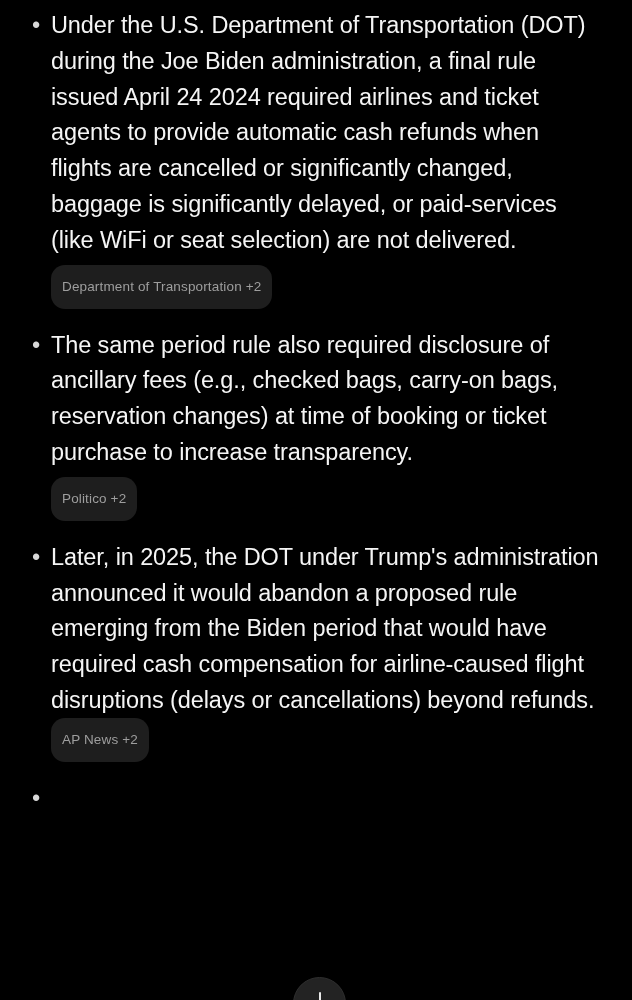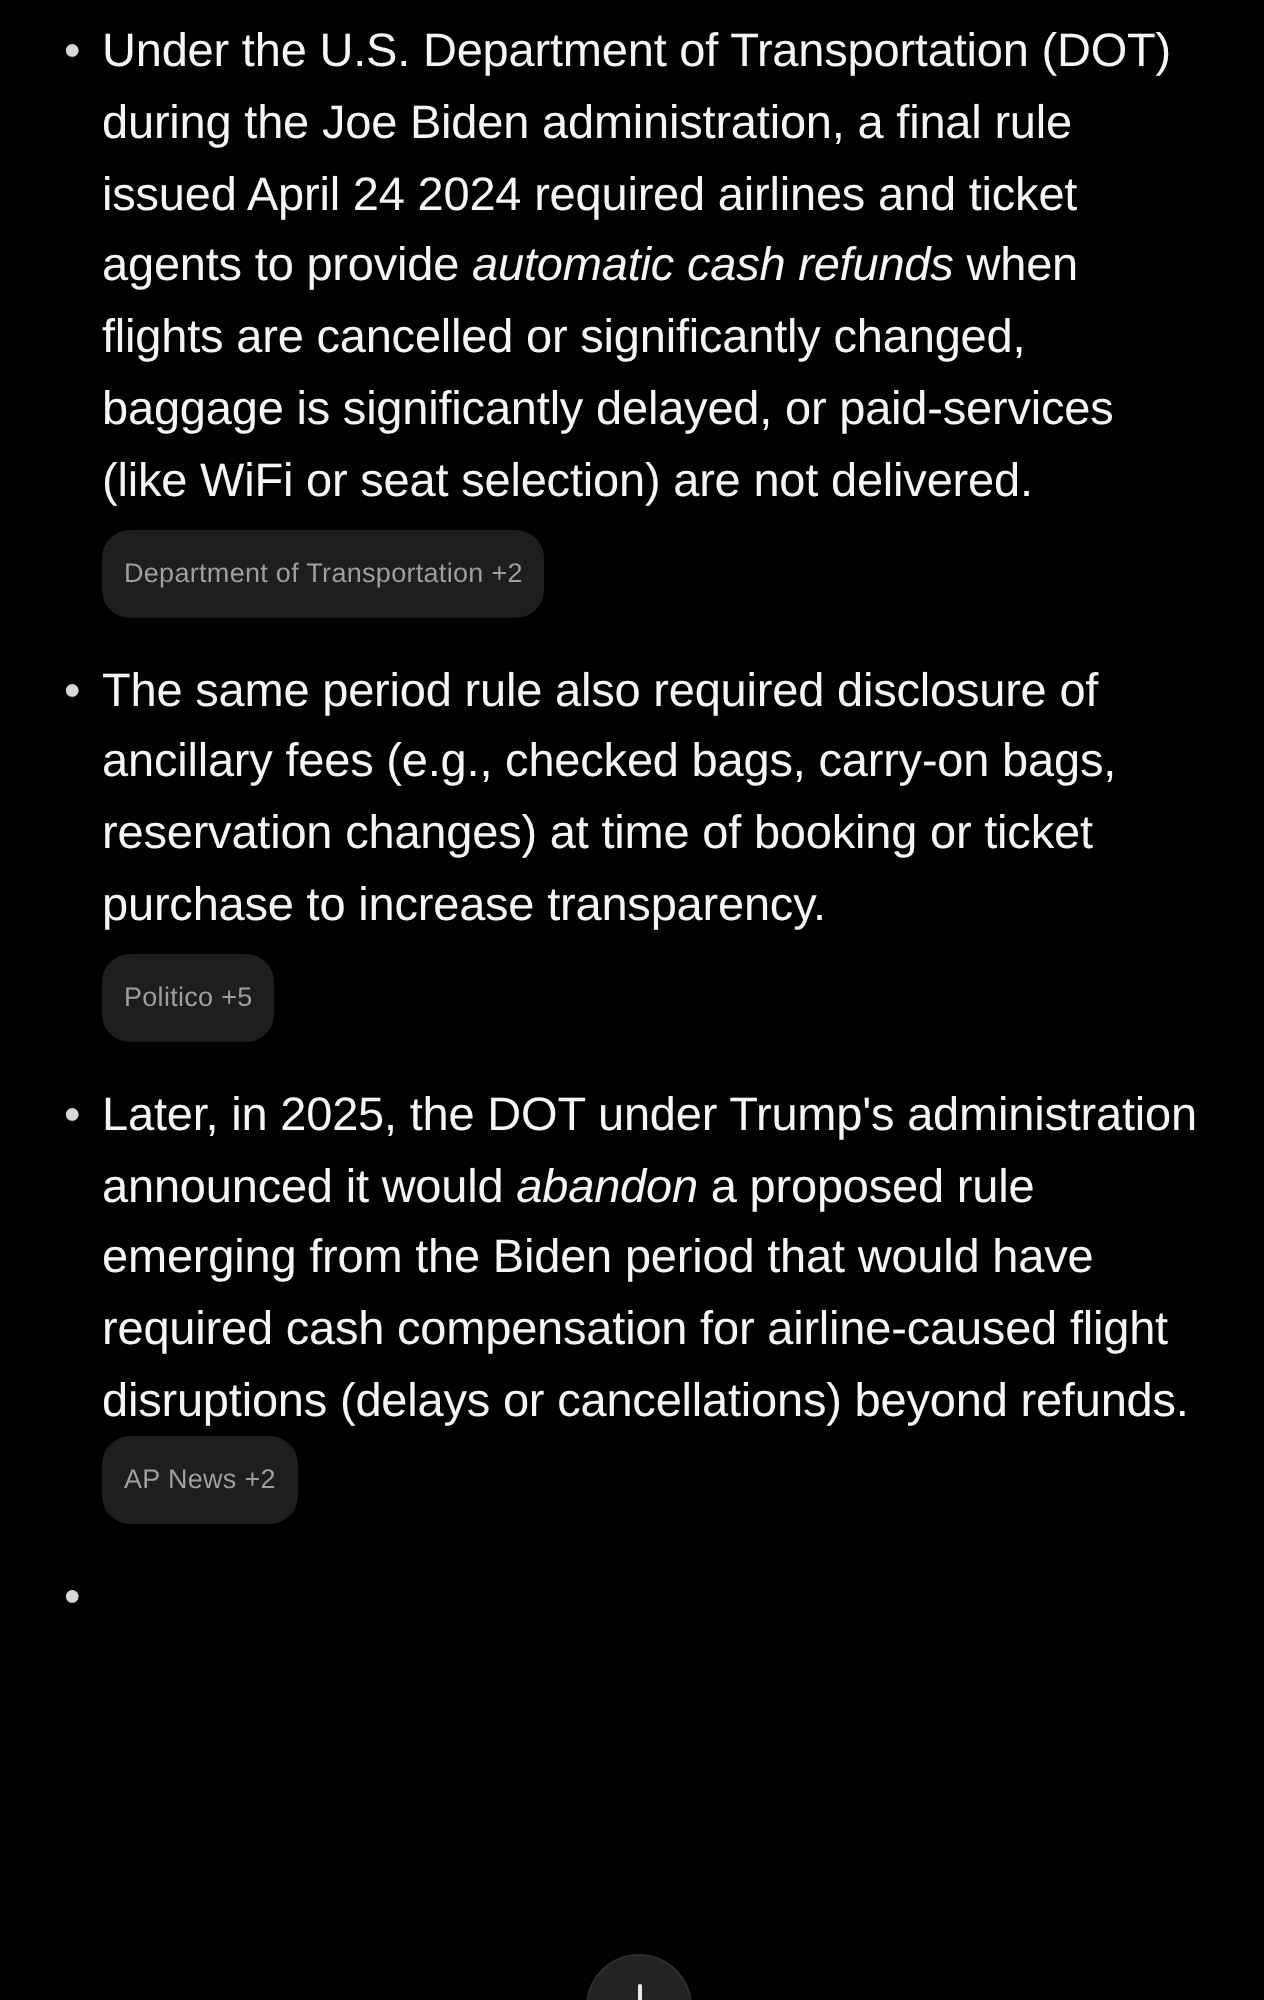--- a/index.html
+++ b/index.html
@@ -58,7 +58,7 @@
 
   .bullet-text { display: inline; }
 
-  .emph { font-style: italic; }
+  .emph { }
 
   
   .cite-chip {

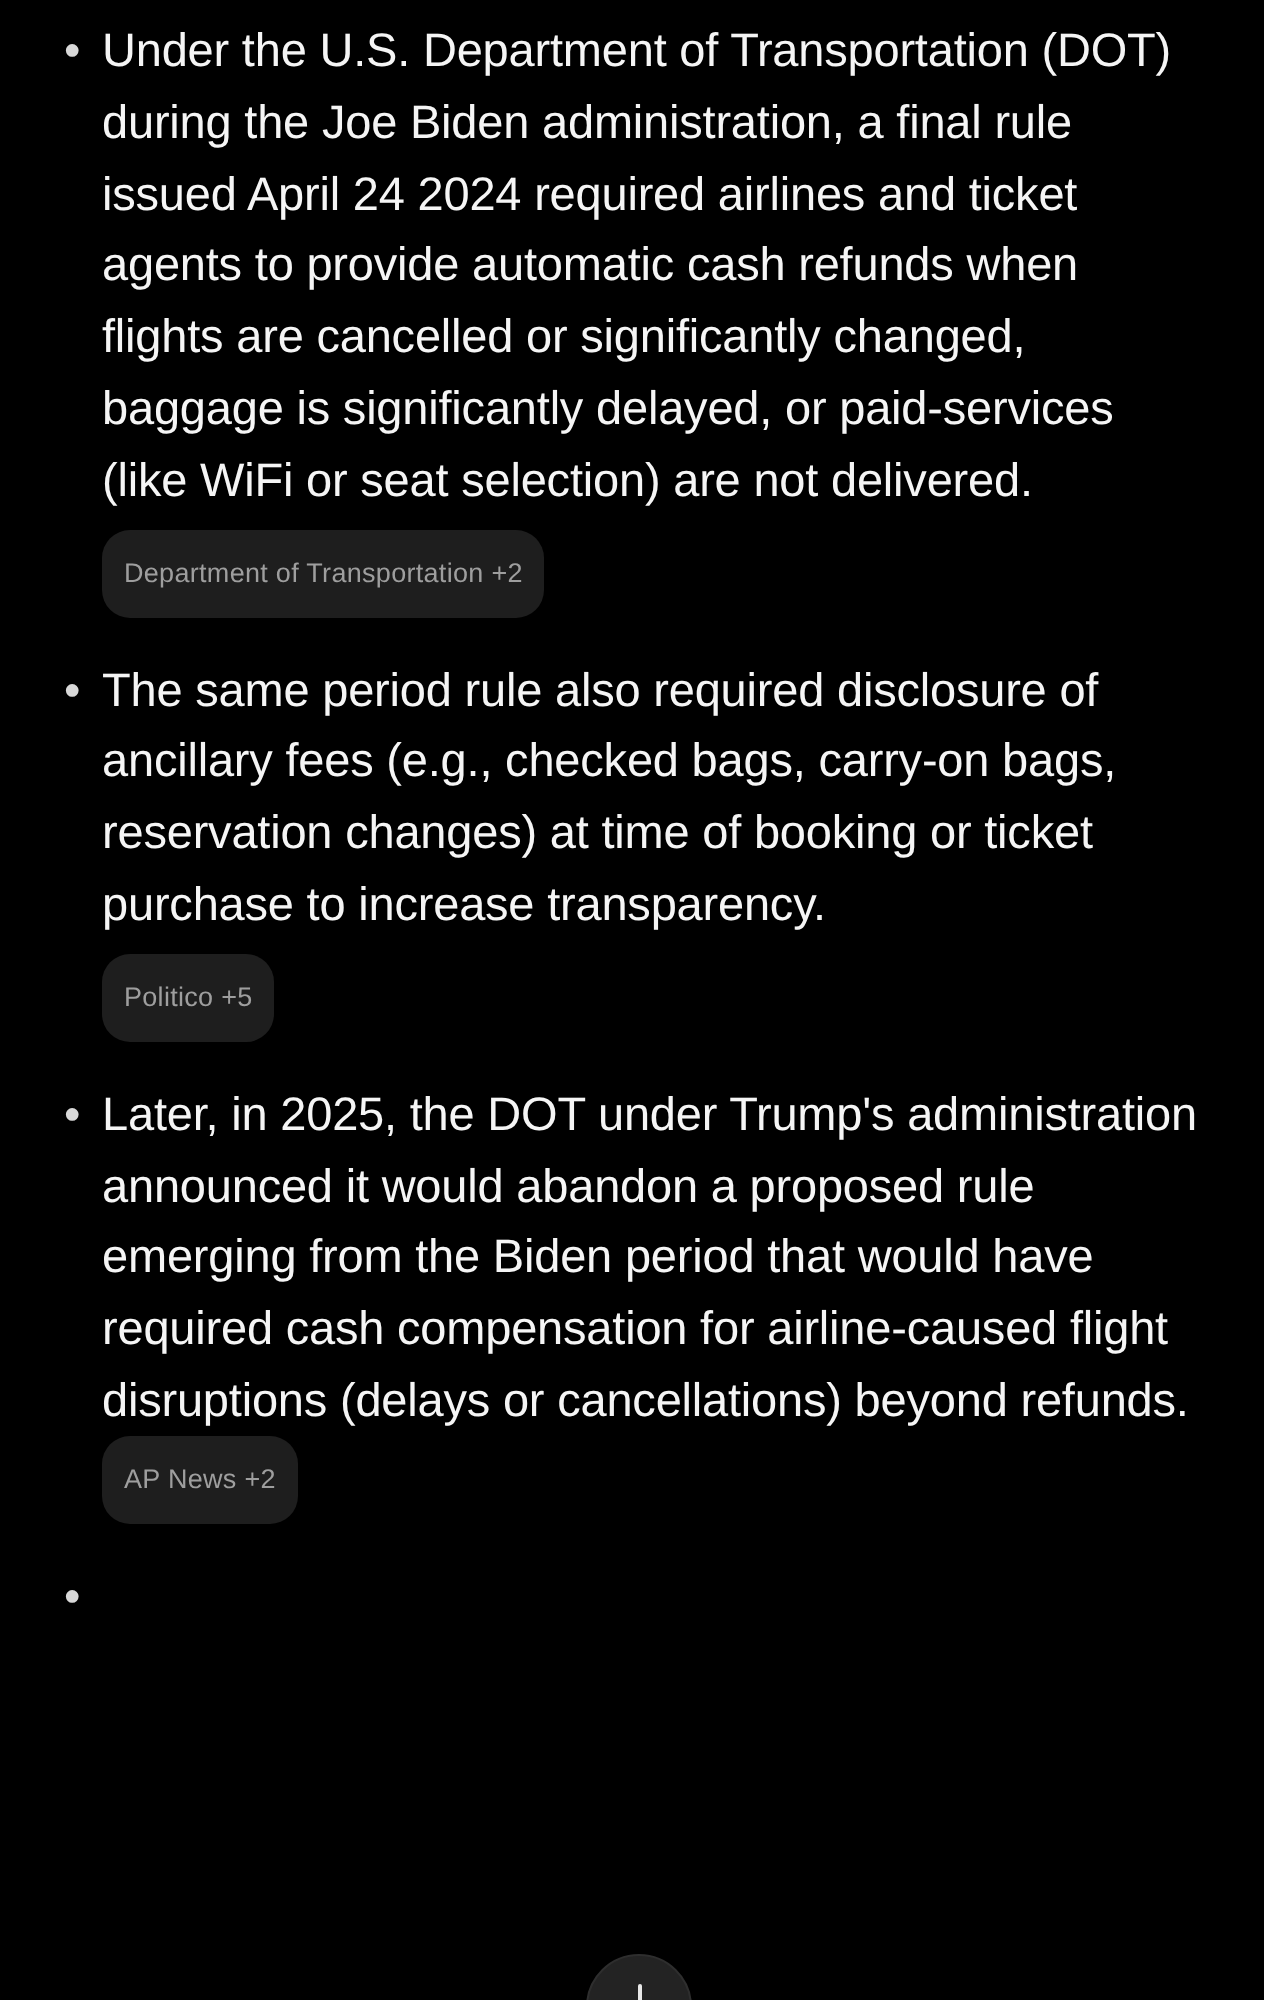--- a/index.html
+++ b/index.html
@@ -116,7 +116,7 @@
 
   <ul class="bullet-list" id="bullet-list">
       <li class="bullet-item"><span class="bullet-dot">•</span><span class="bullet-text"><span>Under the U.S. Department of Transportation (DOT) during the Joe Biden administration, a final rule issued April 24 2024 required airlines and ticket agents to provide </span><span class="emph">automatic cash refunds</span><span> when flights are cancelled or significantly changed, baggage is significantly delayed, or paid-services (like WiFi or seat selection) are not delivered.</span></span><div class="chip-row"><span class="cite-chip block-chip">Department of Transportation +2</span></div></li>
-      <li class="bullet-item"><span class="bullet-dot">•</span><span class="bullet-text"><span>The same period rule also required disclosure of ancillary fees (e.g., checked bags, carry-on bags, reservation changes) at time of booking or ticket purchase to increase transparency.</span></span><div class="chip-row"><span class="cite-chip block-chip">Politico +5</span></div></li>
+      <li class="bullet-item"><span class="bullet-dot">•</span><span class="bullet-text"><span>The same period rule also required disclosure of ancillary fees (e.g., checked bags, carry-on bags, reservation changes) at time of booking or ticket purchase to increase transparency.</span></span><div class="chip-row"><span class="cite-chip block-chip">Politico +2</span></div></li>
       <li class="bullet-item"><span class="bullet-dot">•</span><span class="bullet-text"><span>Later, in 2025, the DOT under Trump's administration announced it would </span><span class="emph">abandon</span><span> a proposed rule emerging from the Biden period that would have required cash compensation for airline-caused flight disruptions (delays or cancellations) beyond refunds. </span><span class="cite-chip">AP News +2</span></span></li>
       <li class="bullet-item"><span class="bullet-dot">•</span></li>
     </ul>

